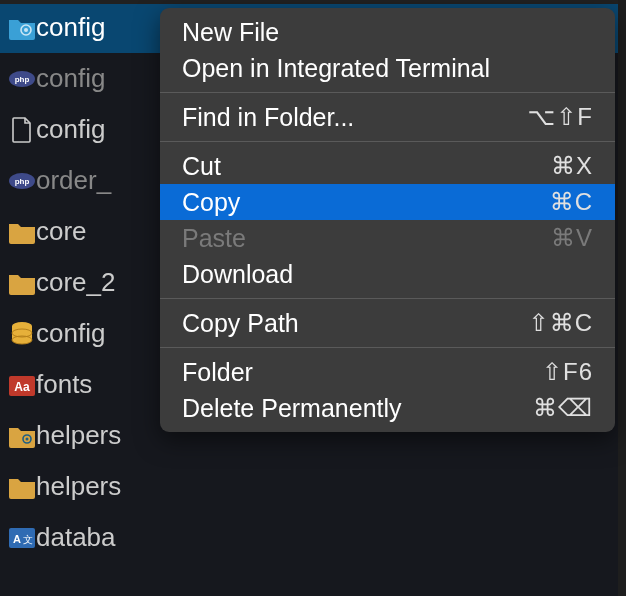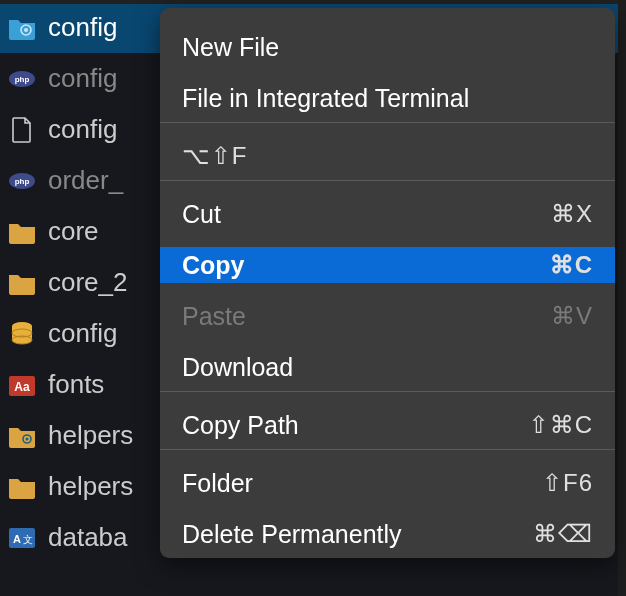--- a/index.html
+++ b/index.html
@@ -61,7 +61,6 @@
   color: #ffffff;
   font-size: 25px;
   cursor: pointer;
-  margin-top: 15px;
 }
 .menu-item.highlighted {
   background: #0a6bd6;

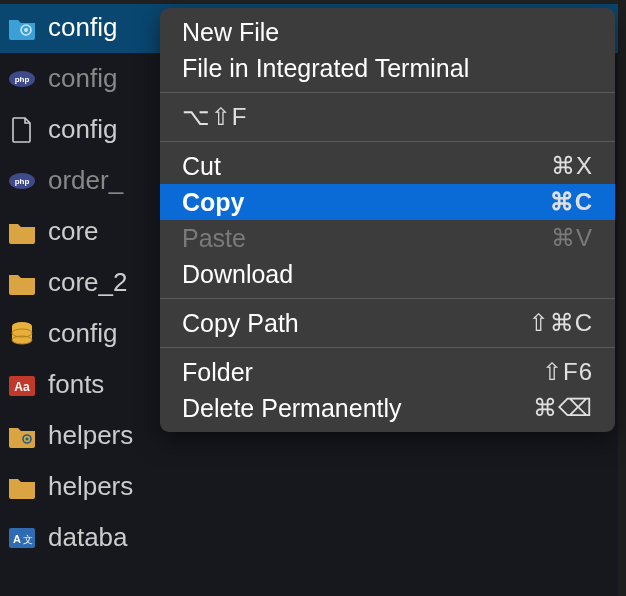--- a/index.html
+++ b/index.html
@@ -36,7 +36,7 @@
 .file-icon {
   width: 28px;
   height: 28px;
-  margin-right: 12px;
+  margin-right: 0;
   display: flex;
   align-items: center;
   justify-content: center;

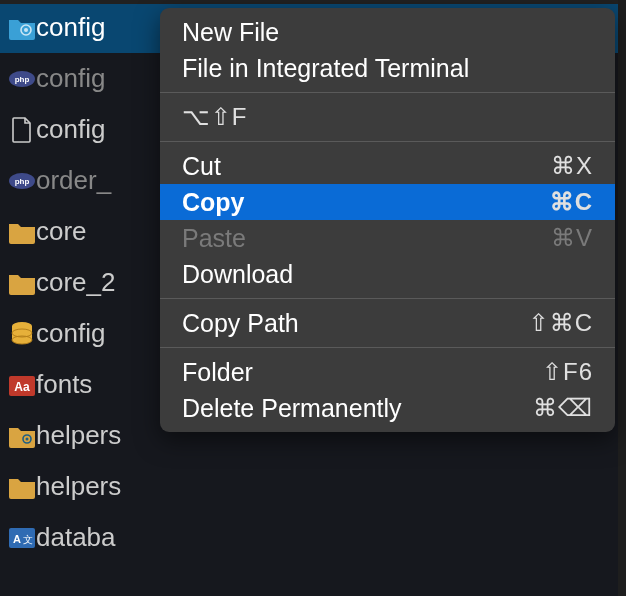--- a/index.html
+++ b/index.html
@@ -228,7 +228,7 @@
     <span class="menu-shortcut"></span>
   </div>
   <div class="menu-item">
-    <span class="menu-label">File in Integrated Terminal</span>
+    <span class="menu-label">Open in Integrated Terminal</span>
     <span class="menu-shortcut"></span>
   </div>
 

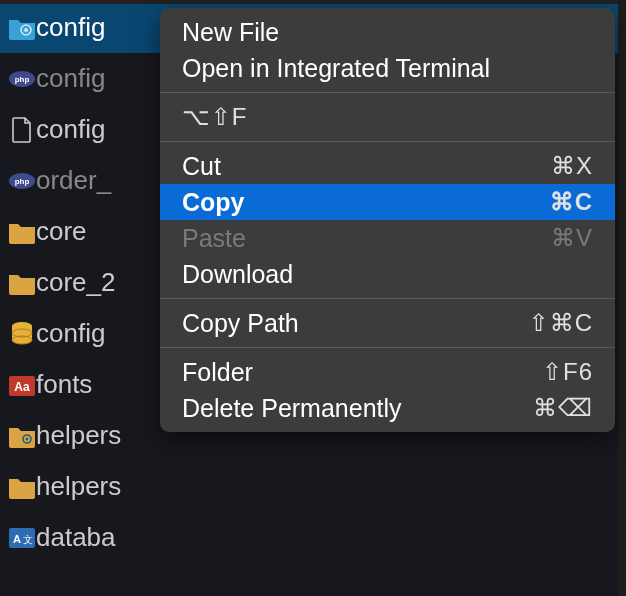--- a/index.html
+++ b/index.html
@@ -235,6 +235,7 @@
   <div class="menu-sep"></div>
 
   <div class="menu-item">
+    <span class="menu-label">Find in Folder...</span>
     <span class="menu-shortcut">⌥⇧F</span>
   </div>
 

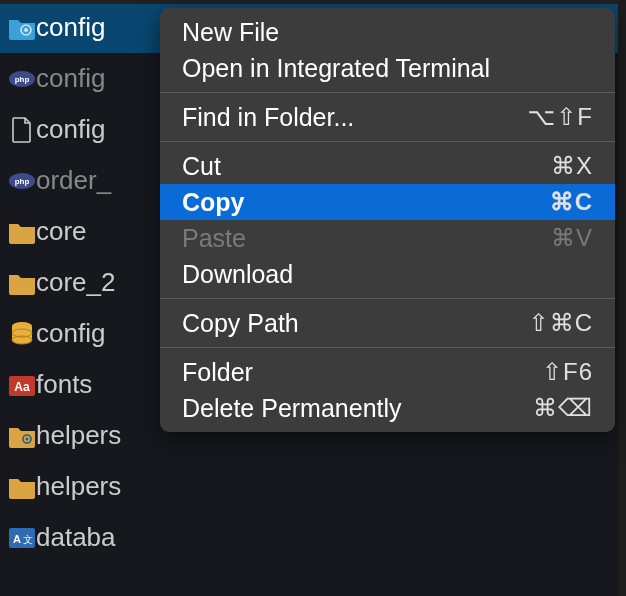--- a/index.html
+++ b/index.html
@@ -64,7 +64,6 @@
 }
 .menu-item.highlighted {
   background: #0a6bd6;
-  font-weight: bold;
 }
 .menu-item.disabled .menu-label,
 .menu-item.disabled .menu-shortcut {

